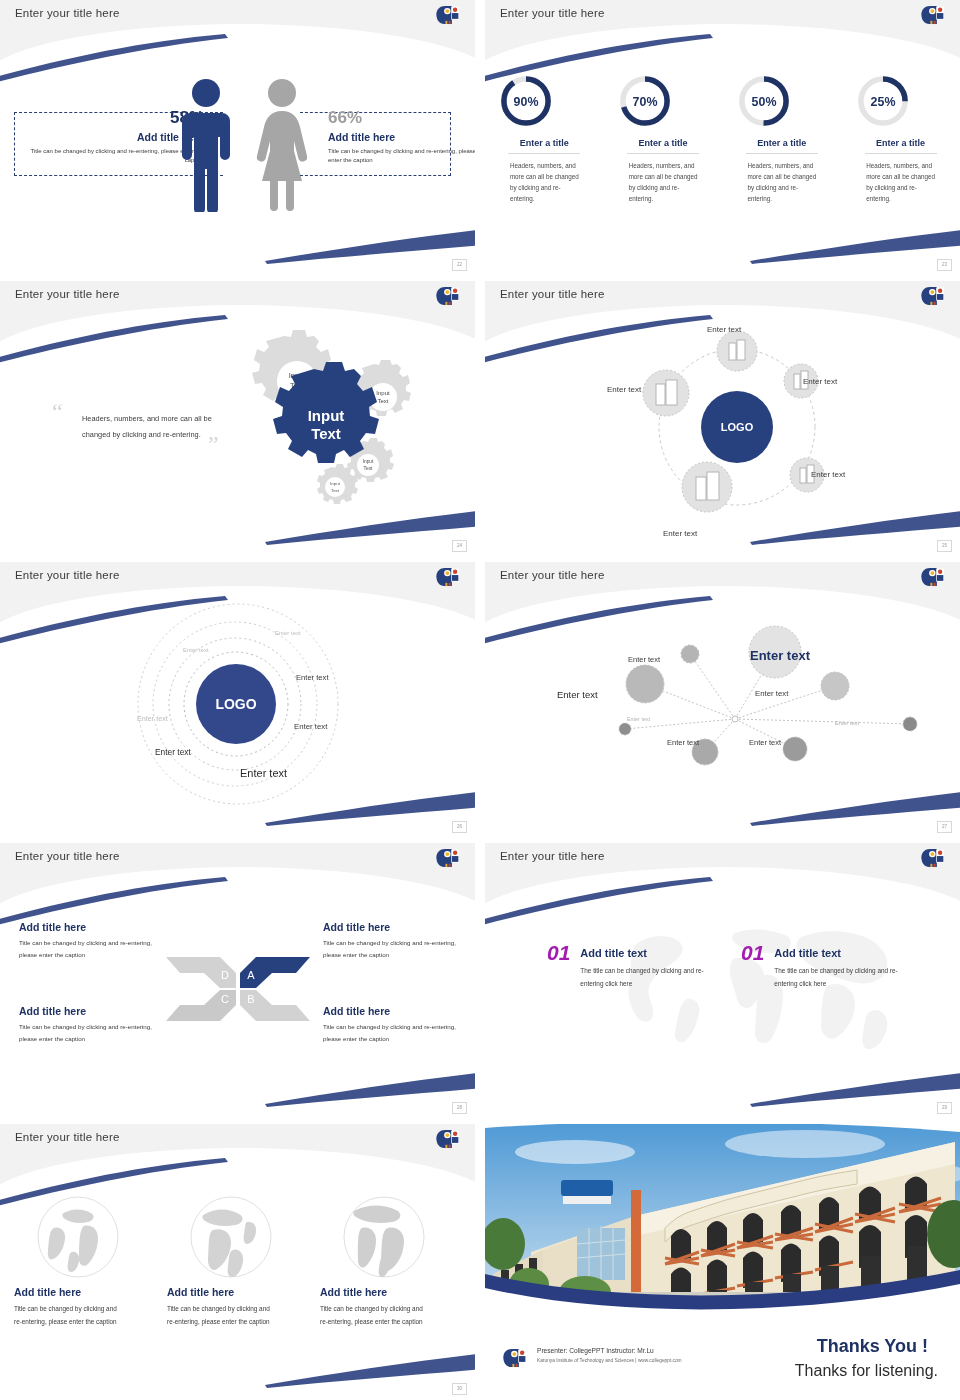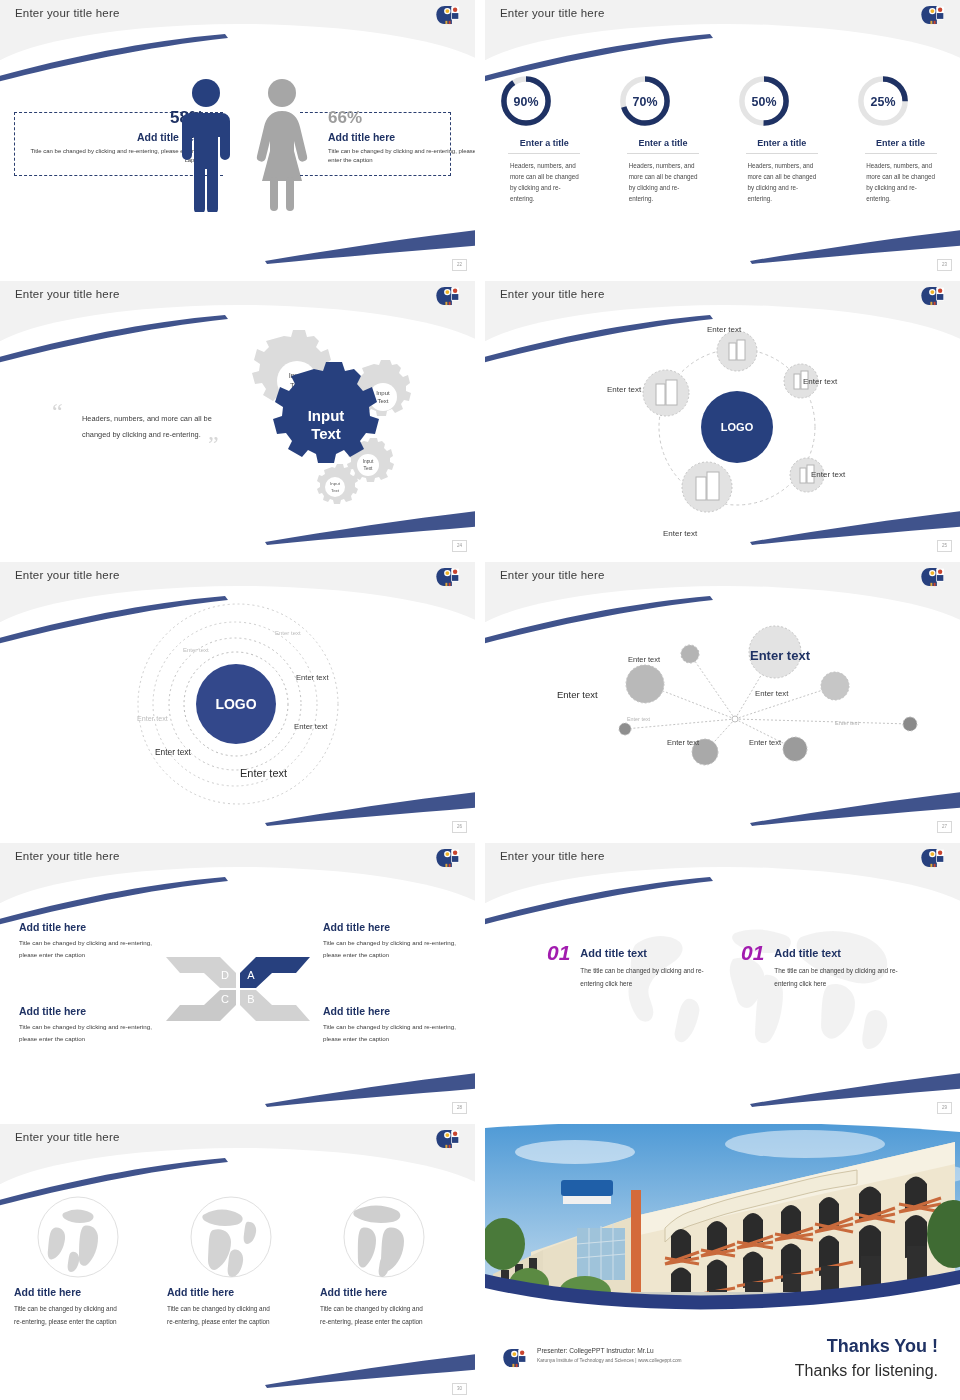--- a/index.html
+++ b/index.html
@@ -671,7 +671,7 @@
       </svg>
       <div style="position:absolute;left:52px;top:223px;font-size:6.6px;color:#3a3a3a;">Presenter: CollegePPT   Instructor: Mr.Lu</div>
       <div style="position:absolute;left:52px;top:234px;font-size:4.8px;color:#6a6a6a;">Karunya Institute of Technology and Sciences | www.collegeppt.com</div>
-      <div class="thanks" style="position:absolute;right:22px;top:212px;">Thanks You !</div>
+      <div class="thanks" style="position:absolute;right:32px;top:212px;">Thanks You !</div>
       <div style="position:absolute;right:22px;top:238px;font-size:16px;color:#2c2c2c;">Thanks for listening.</div>
     </div>
   </div>

